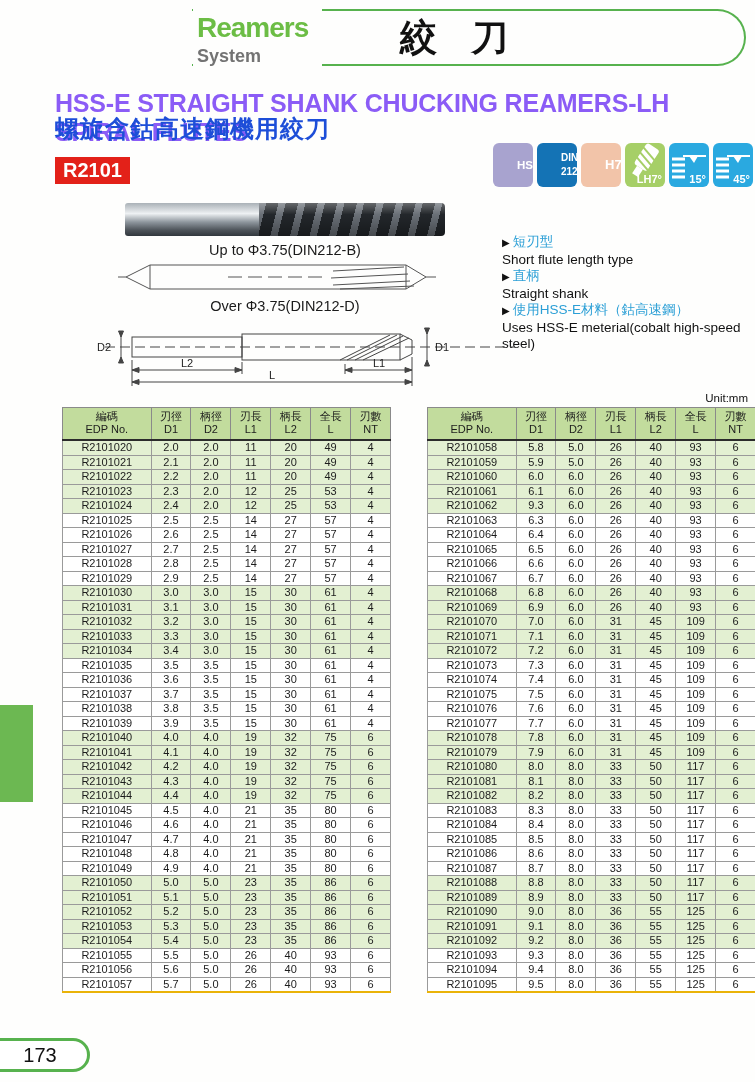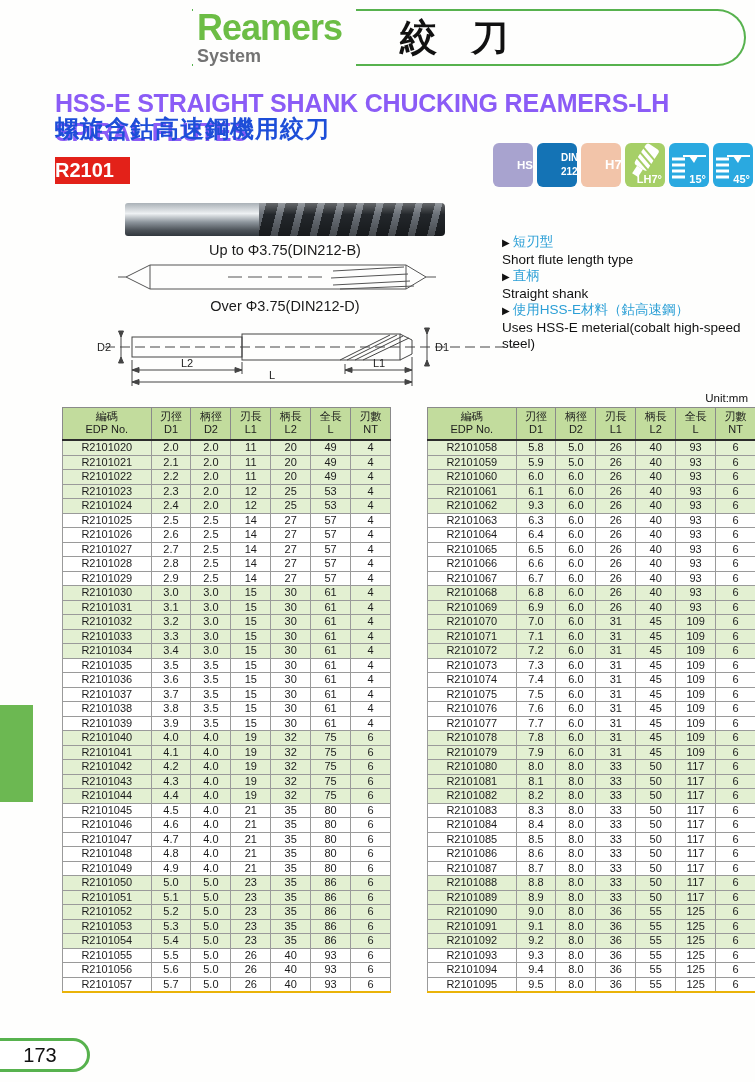--- a/index.html
+++ b/index.html
@@ -10,7 +10,7 @@
   .header-outline { position:absolute; left:192px; top:9px; width:554px; height:57px;
     border:2px solid #57b24e; border-left:none; border-radius:0 30px 30px 0; }
   .brand-block { position:absolute; left:193px; top:4px; background:#fefefd; padding:6px 14px 2px 4px; }
-  .brand-en { font-size:36px; font-weight:bold; color:#6cbd45; line-height:36px; letter-spacing:-1px; }
+  .brand-en { font-size:28px; font-weight:bold; color:#6cbd45; line-height:36px; letter-spacing:-1px; }
   .brand-sub { font-size:18px; font-weight:bold; color:#737373; line-height:18px; margin-top:1px; }
   .brand-zh { position:absolute; left:400px; top:13px; font-size:37px; font-weight:bold; color:#111; letter-spacing:12px; white-space:nowrap; }
 

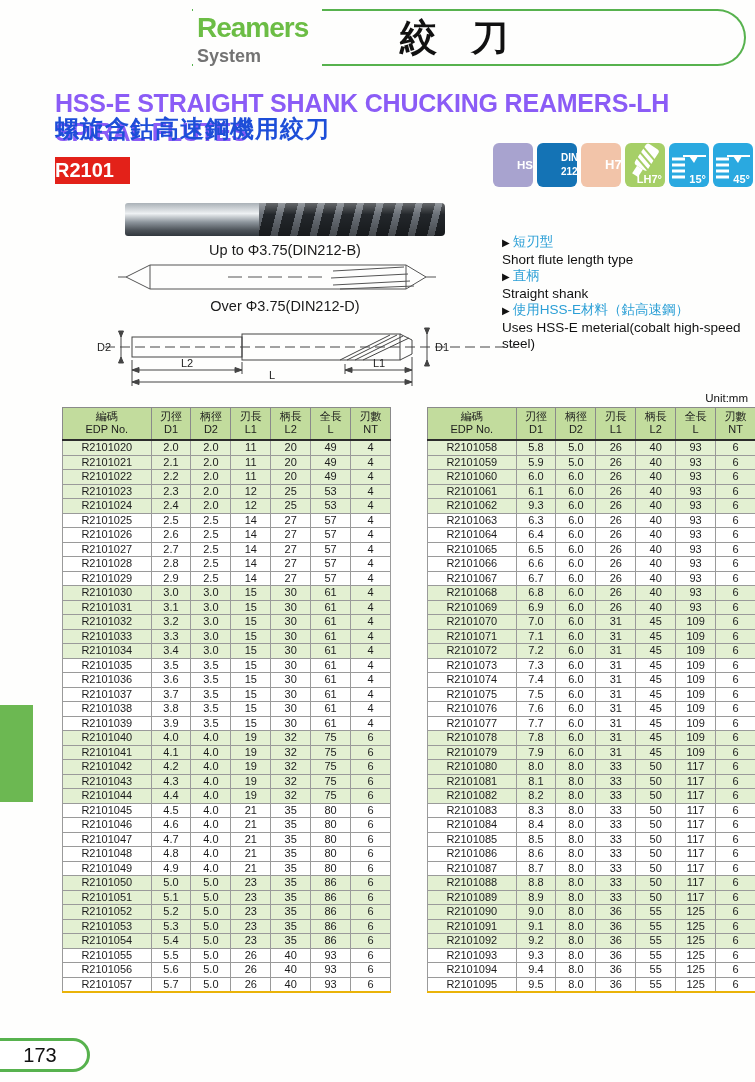--- a/index.html
+++ b/index.html
@@ -18,7 +18,7 @@
   .title-en { position:absolute; left:55px; top:89px; width:700px; font-size:25px; font-weight:bold; color:#8b5cf6; letter-spacing:-0.2px; }
   .title-zh { position:absolute; left:55px; top:113px; font-size:24px; font-weight:bold; color:#1d4ed8; letter-spacing:1px; }
   .model-badge { position:absolute; left:55px; top:157px; width:75px; height:27px; background:#e32119;
-    color:#fff; font-size:20px; font-weight:bold; line-height:27px; }
+    color:#fff; font-size:20px; font-weight:bold; text-align:center; line-height:27px; }
 
   
   .badges { position:absolute; left:493px; top:143px; display:flex; gap:4px; }

